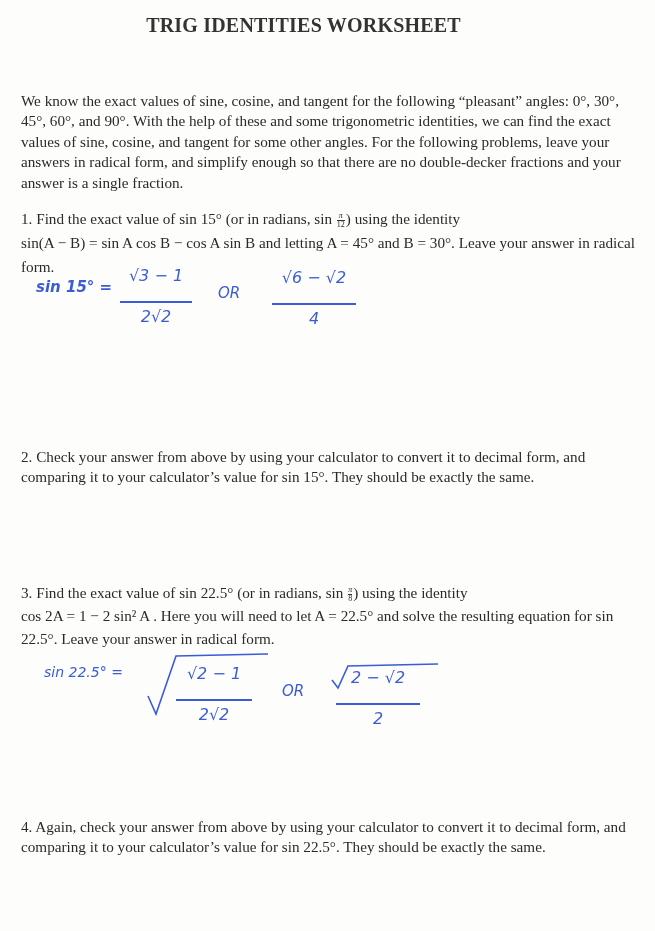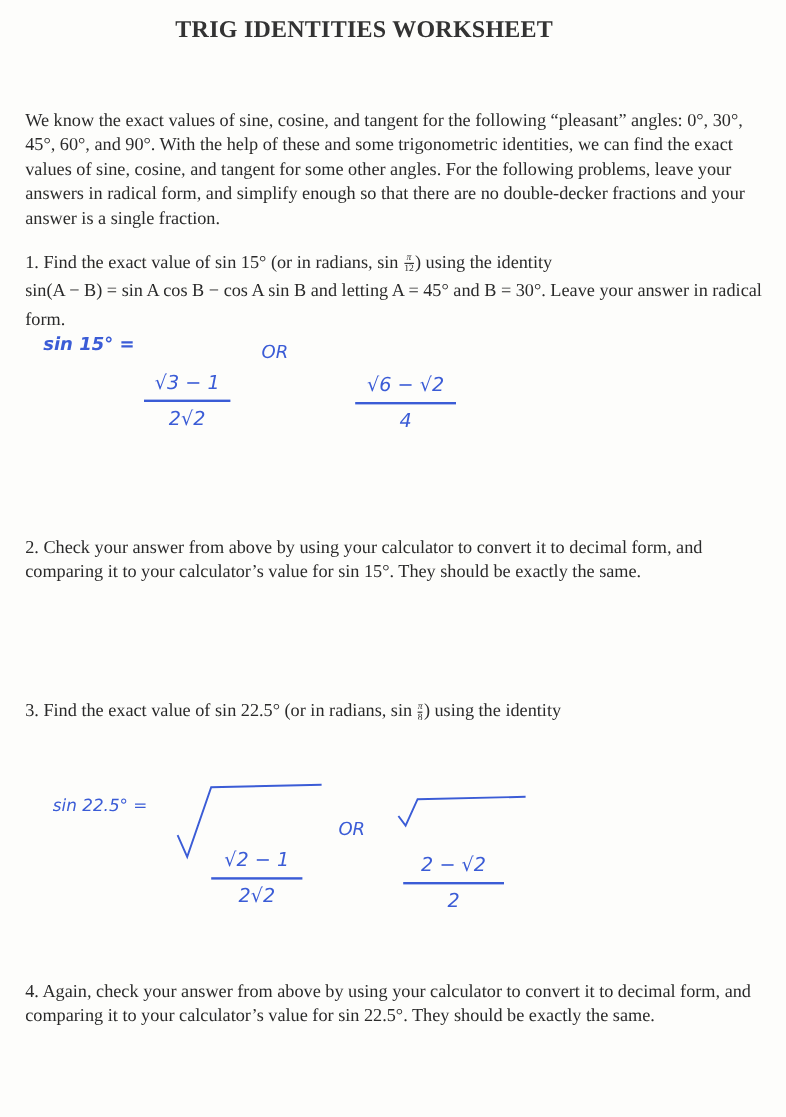--- a/index.html
+++ b/index.html
@@ -27,7 +27,7 @@
       font-size: 15px;
     }
     .hfrac { position: absolute; text-align: center; color: #3b5cd6; font-family: "DejaVu Sans", sans-serif; font-style: italic; }
-    .hfrac .hn { display: block; font-size: 16px; padding-bottom: 5px; margin-top: 43px; }
+    .hfrac .hn { display: block; font-size: 16px; padding-bottom: 16px; }
     .hfrac .hbar { display: block; height: 1.5px; background: #3b5cd6; }
     .hfrac .hd { display: block; font-size: 16px; padding-top: 4px; }
     .or { font-size: 15px; }

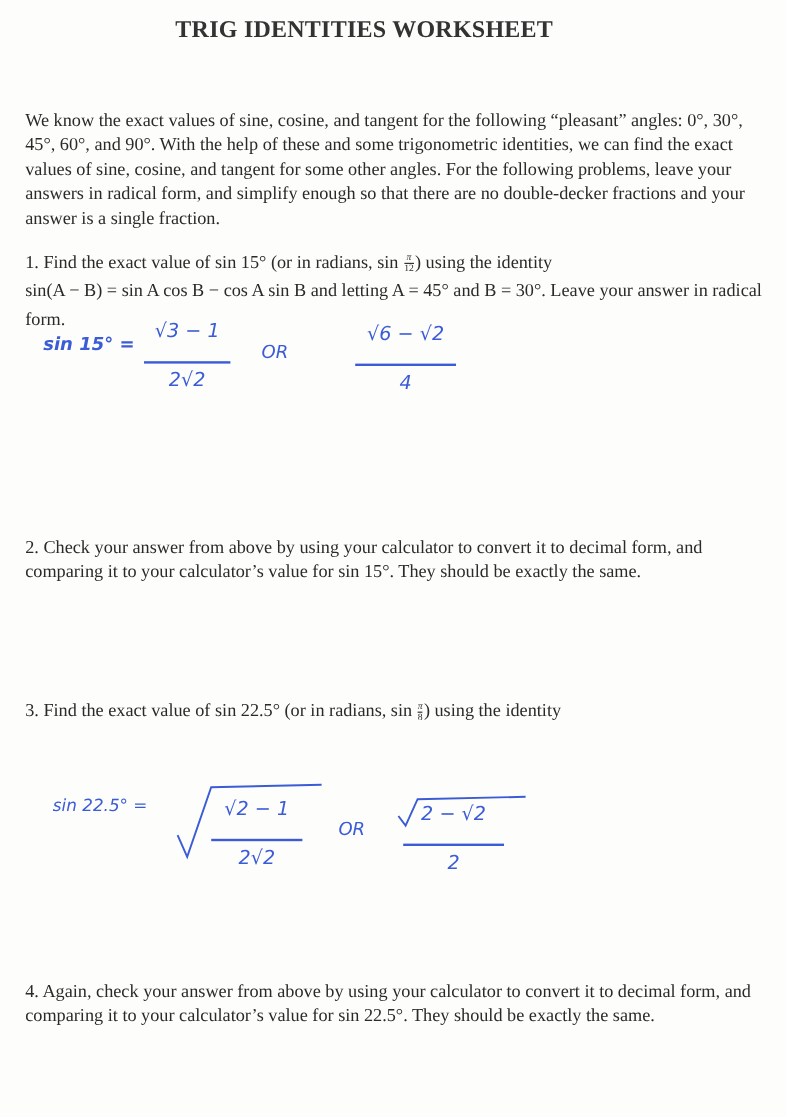--- a/index.html
+++ b/index.html
@@ -55,7 +55,7 @@
     <span class="hd">2√2</span>
   </div>
   <div class="hand or" style="left:218px; top:284px;">OR</div>
-  <div class="hfrac" style="left:296px; top:268px; width:84px;">
+  <div class="hfrac" style="left:272px; top:268px; width:84px;">
     <span class="hn">√6 − √2</span>
     <span class="hbar"></span>
     <span class="hd">4</span>

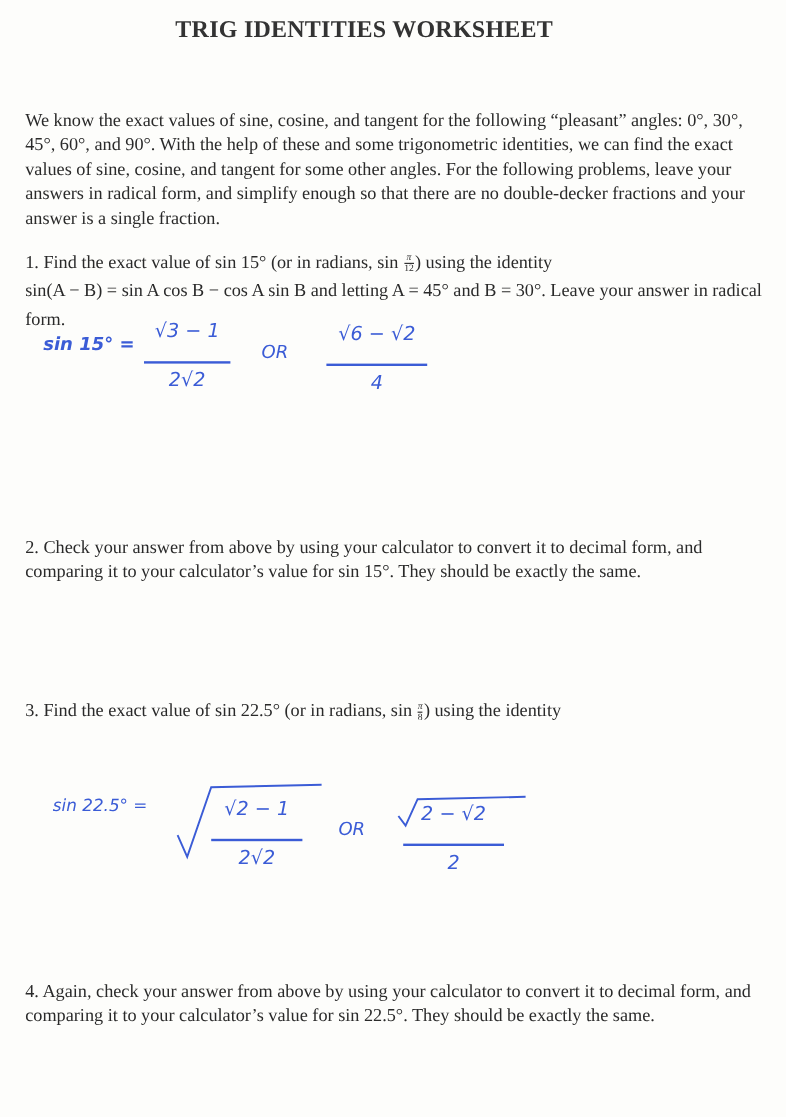--- a/index.html
+++ b/index.html
@@ -71,6 +71,7 @@
   <span>3.</span>
   <span>Find the exact value of sin 22.5° (or in radians, sin</span>
   <span class="frac"><span class="num">π</span><span class="den">8</span></span><span>) using the identity</span><br>
+  <span>cos 2A = 1 − 2 sin² A .  Here you will need to let  A = 22.5° and solve the resulting equation for  sin 22.5°.  Leave your answer in radical form.</span>
 </div>
 
 <div>

